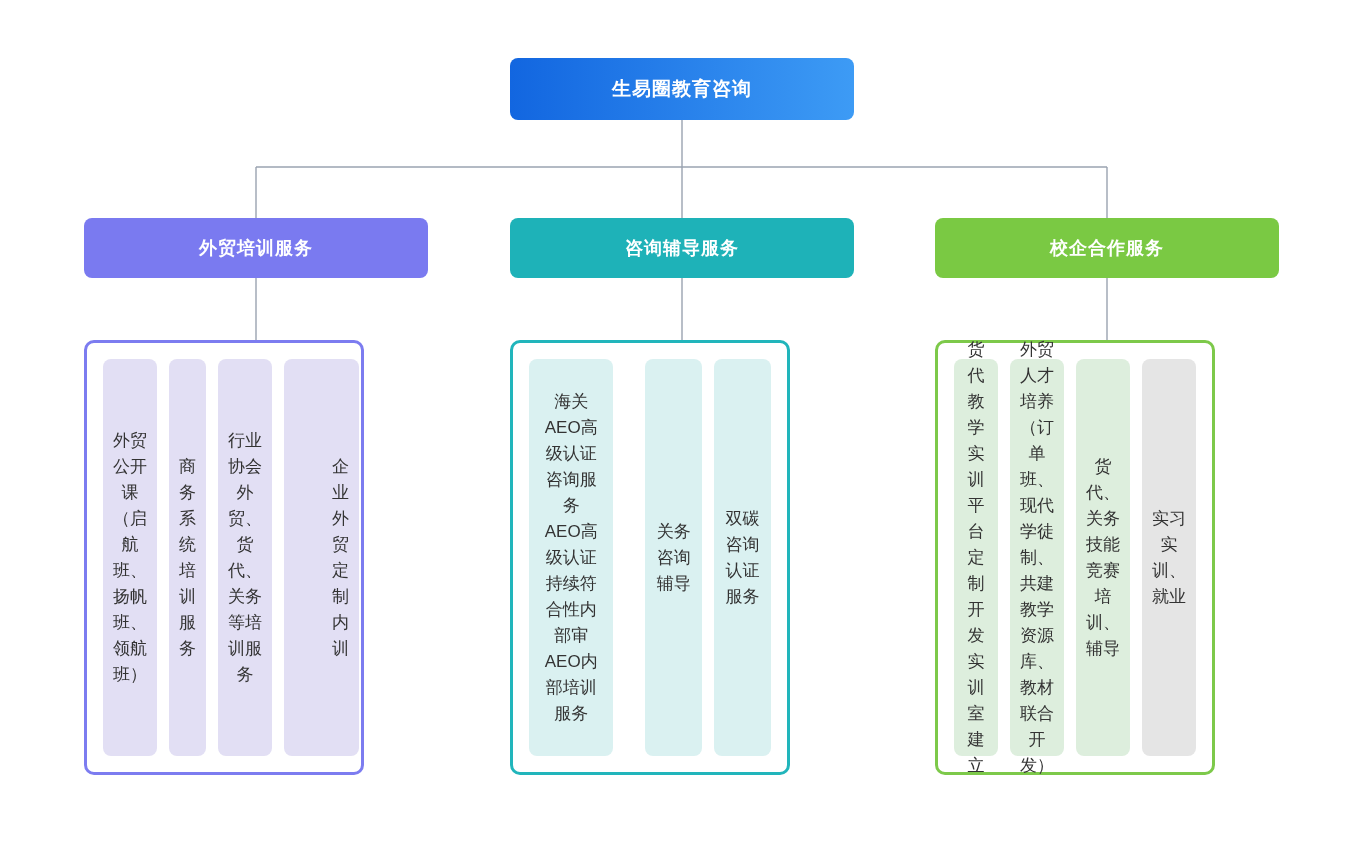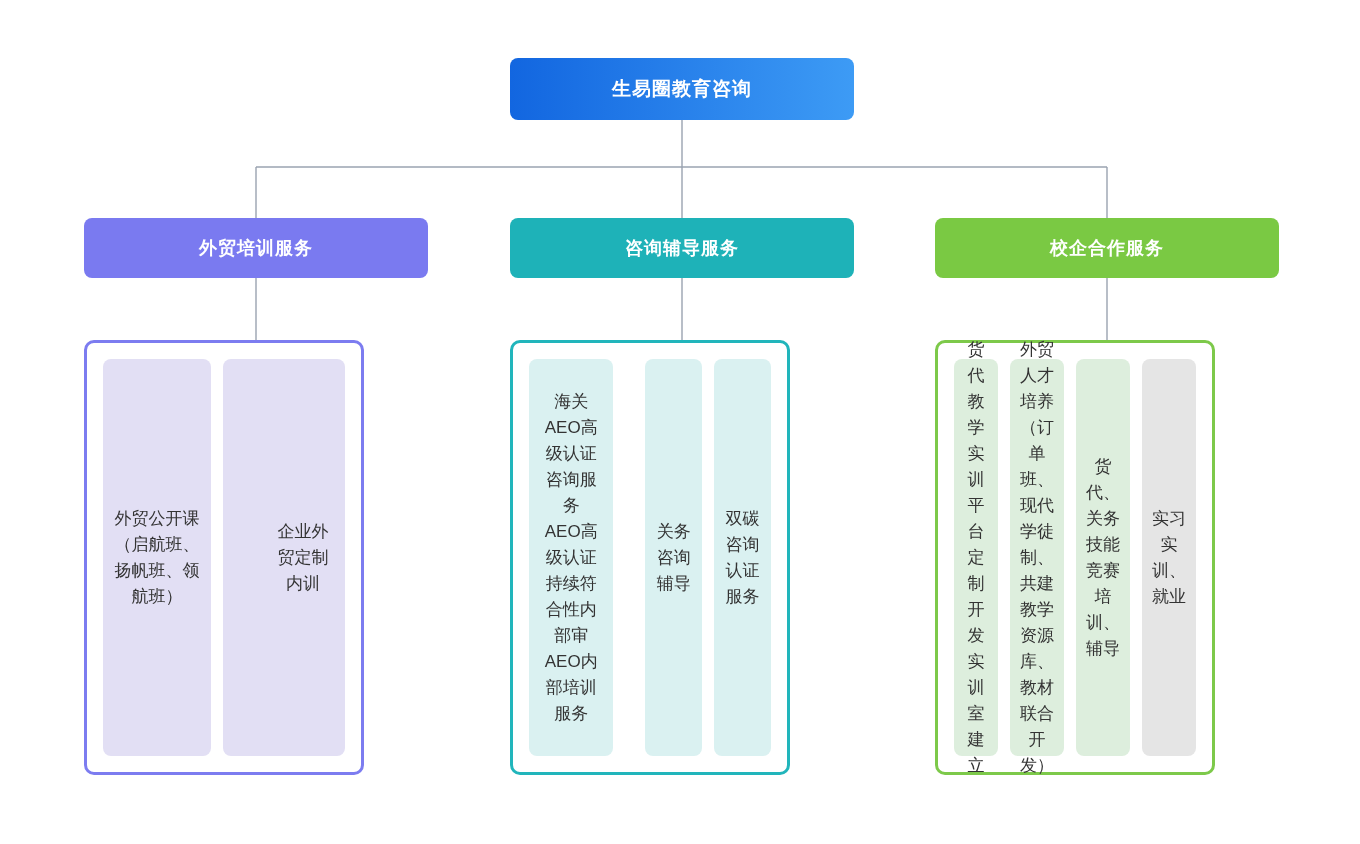--- a/index.html
+++ b/index.html
@@ -137,6 +137,7 @@
   <div class="group-box c0" id="grp-0" style="border-color: rgb(124, 124, 240);">
     <div class="item-card f2" id="i-0-0" style="background: rgb(226, 223, 244);">外贸公开课
 （启航班、扬帆班、领航班）</div>
+    <div class="item-card f1" id="i-0-2" style="background: rgb(226, 223, 244);">行业协会外贸、货代、关务等培训服务</div>
     <div class="item-card f1" id="i-0-3" style="background: rgb(226, 223, 244); padding-left: 48px;">企业外贸定制内训</div>
   </div>
 

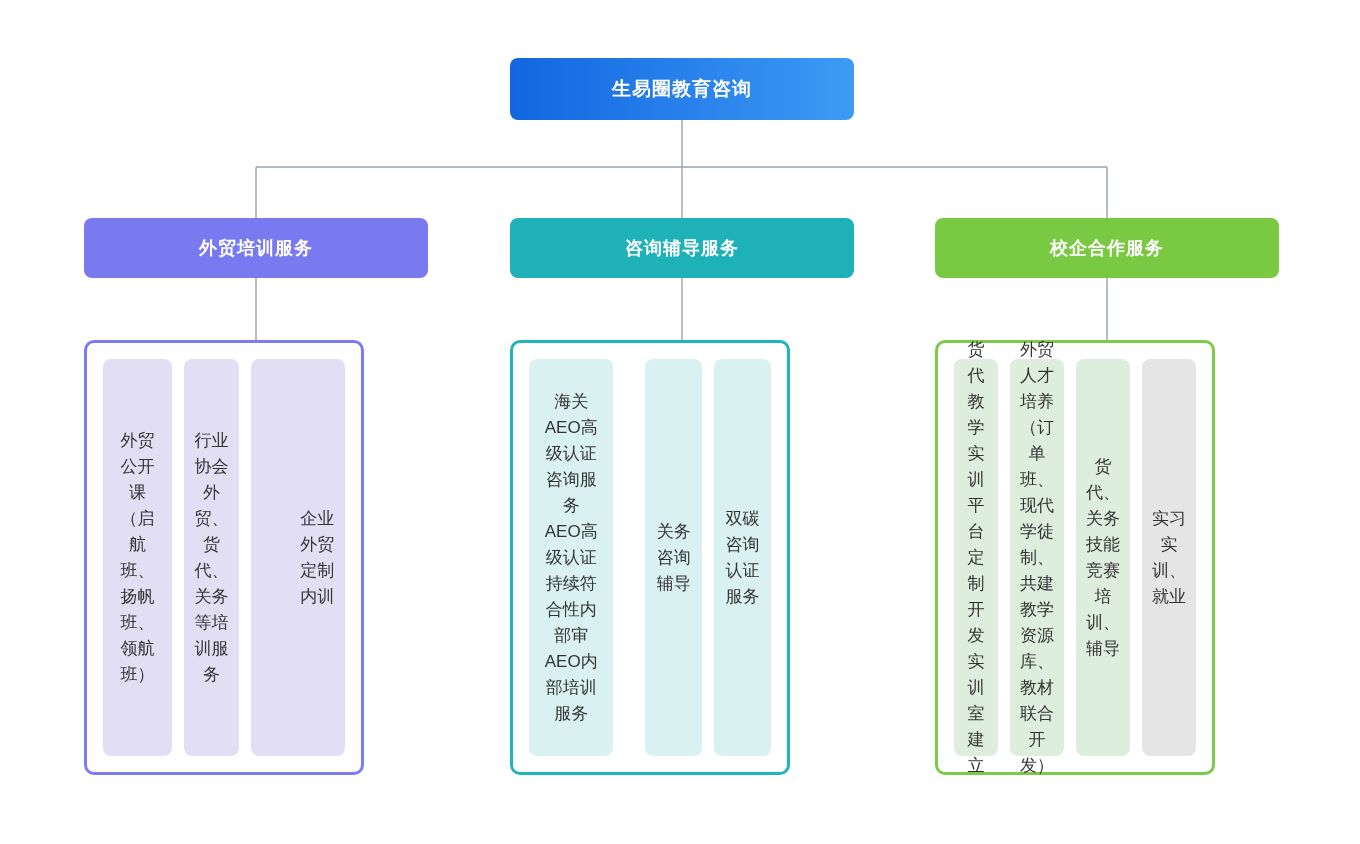--- a/index.html
+++ b/index.html
@@ -137,6 +137,7 @@
   <div class="group-box c0" id="grp-0" style="border-color: rgb(124, 124, 240);">
     <div class="item-card f2" id="i-0-0" style="background: rgb(226, 223, 244);">外贸公开课
 （启航班、扬帆班、领航班）</div>
+    <div class="item-card f1" id="i-0-1" style="background: rgb(226, 223, 244);">商务系统培训服务</div>
     <div class="item-card f1" id="i-0-2" style="background: rgb(226, 223, 244);">行业协会外贸、货代、关务等培训服务</div>
     <div class="item-card f1" id="i-0-3" style="background: rgb(226, 223, 244); padding-left: 48px;">企业外贸定制内训</div>
   </div>

